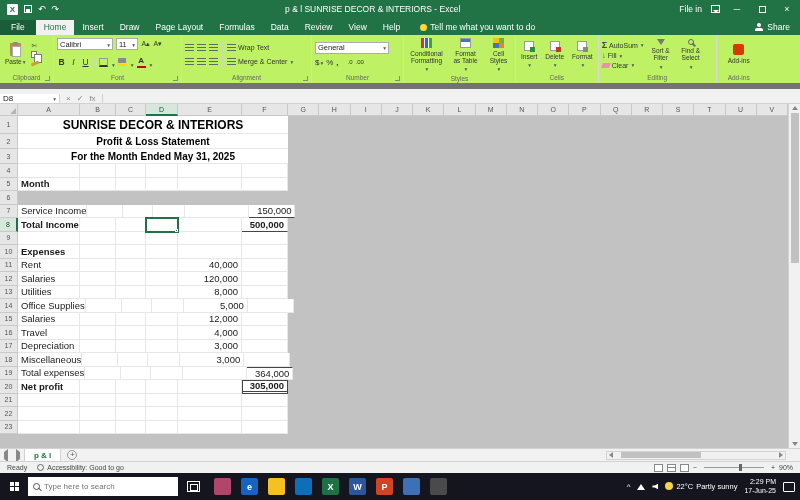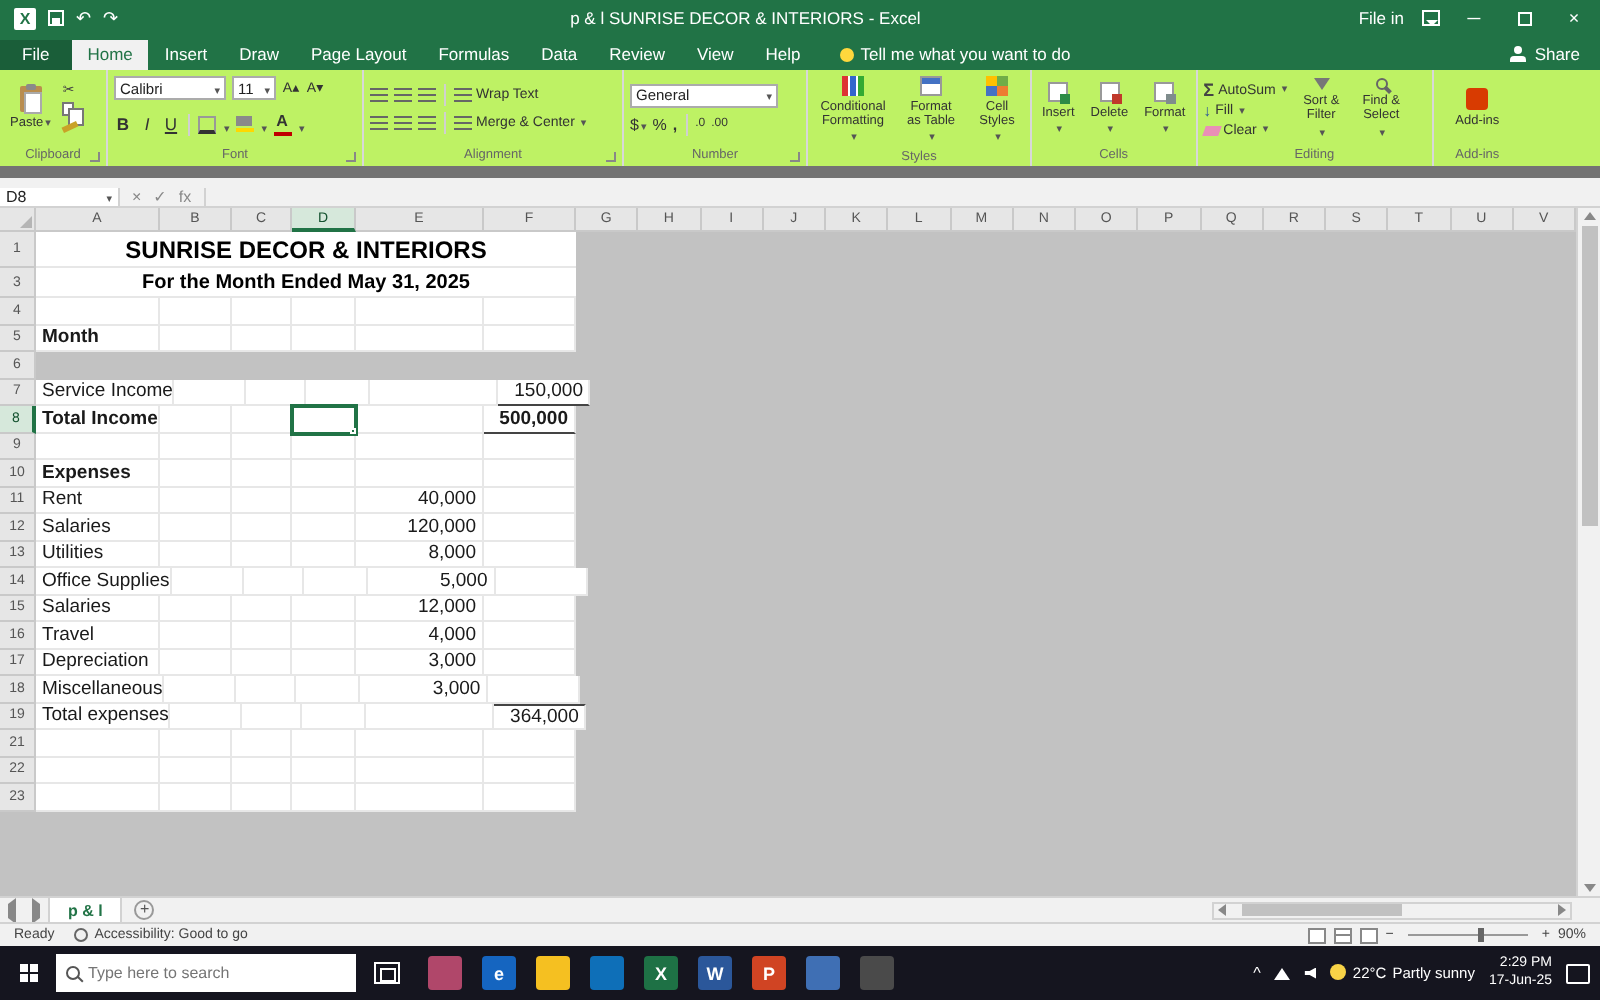--- a/index.html
+++ b/index.html
@@ -464,6 +464,13 @@
             <div class="rowfill"></div>
           </div>
           <div class="row t2">
+            <div class="rownum">2</div>
+            <div class="rowcells">
+              <div class="merged">Profit &amp; Loss Statement</div>
+            </div>
+            <div class="rowfill"></div>
+          </div>
+          <div class="row t2">
             <div class="rownum">3</div>
             <div class="rowcells">
               <div class="merged">For the Month Ended May 31, 2025</div>

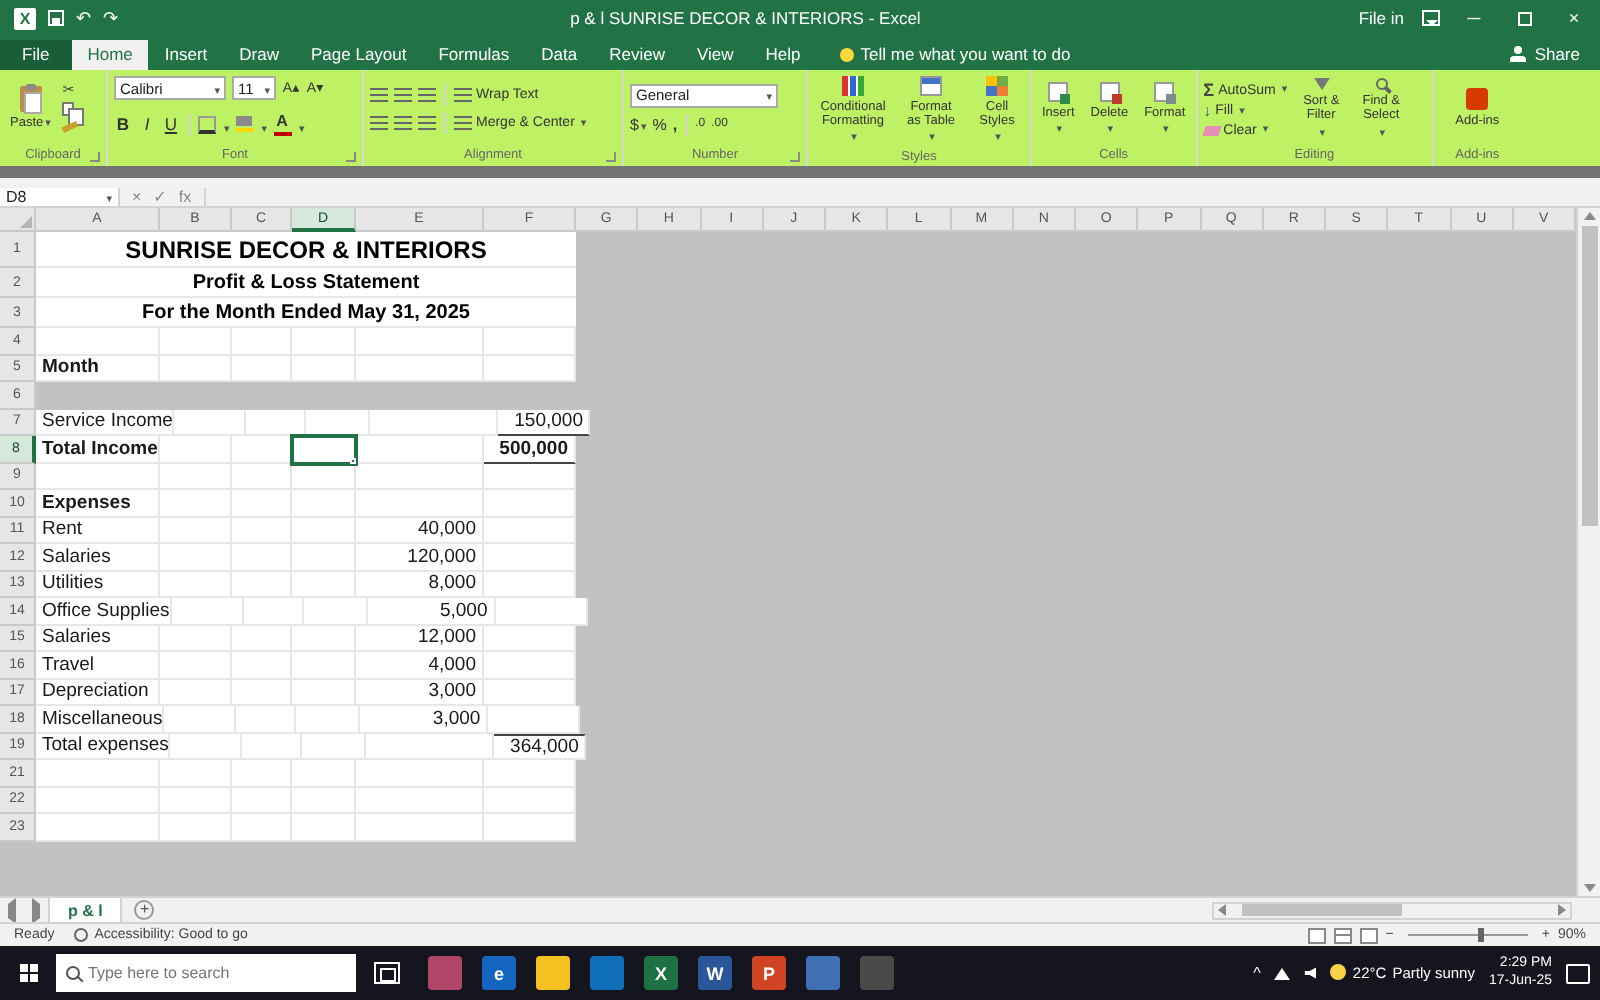--- a/index.html
+++ b/index.html
@@ -664,6 +664,18 @@
             <div class="rowfill"></div>
           </div>
           <div class="row">
+            <div class="rownum">20</div>
+            <div class="rowcells">
+              <div class="cell label b" style="flex: 0 0 62px;">Net profit</div>
+              <div class="cell" style="flex: 0 0 36px;"></div>
+              <div class="cell" style="flex: 0 0 30px;"></div>
+              <div class="cell" style="flex: 0 0 32px;"></div>
+              <div class="cell" style="flex: 0 0 64px;"></div>
+              <div class="cell num b box" style="flex: 0 0 46px;">305,000</div>
+            </div>
+            <div class="rowfill"></div>
+          </div>
+          <div class="row">
             <div class="rownum">21</div>
             <div class="rowcells">
               <div class="cell" style="flex: 0 0 62px;"></div>

